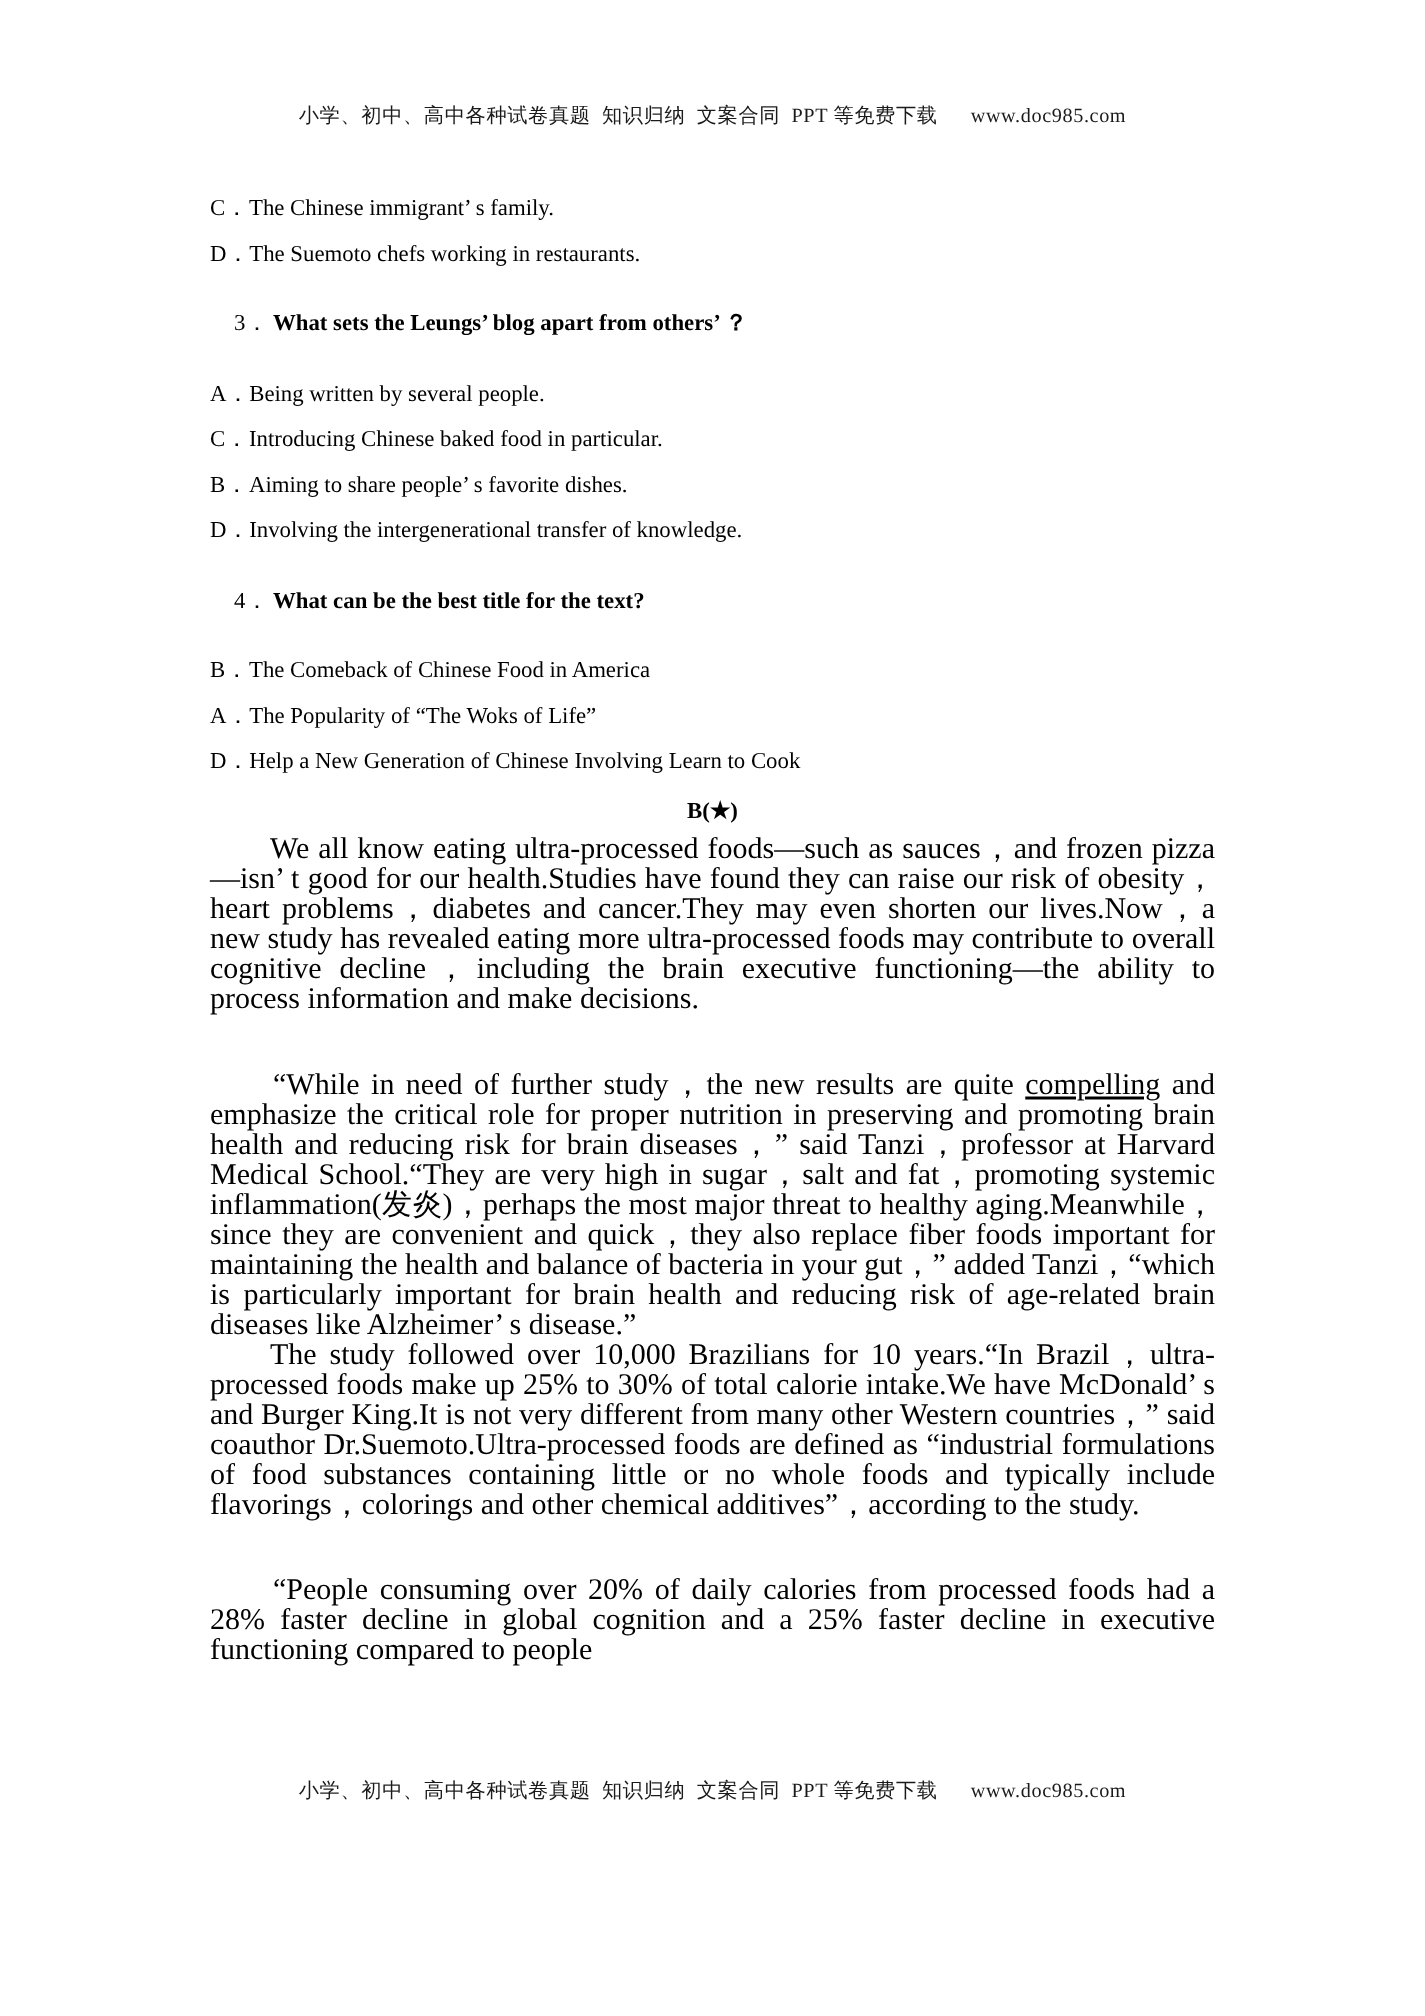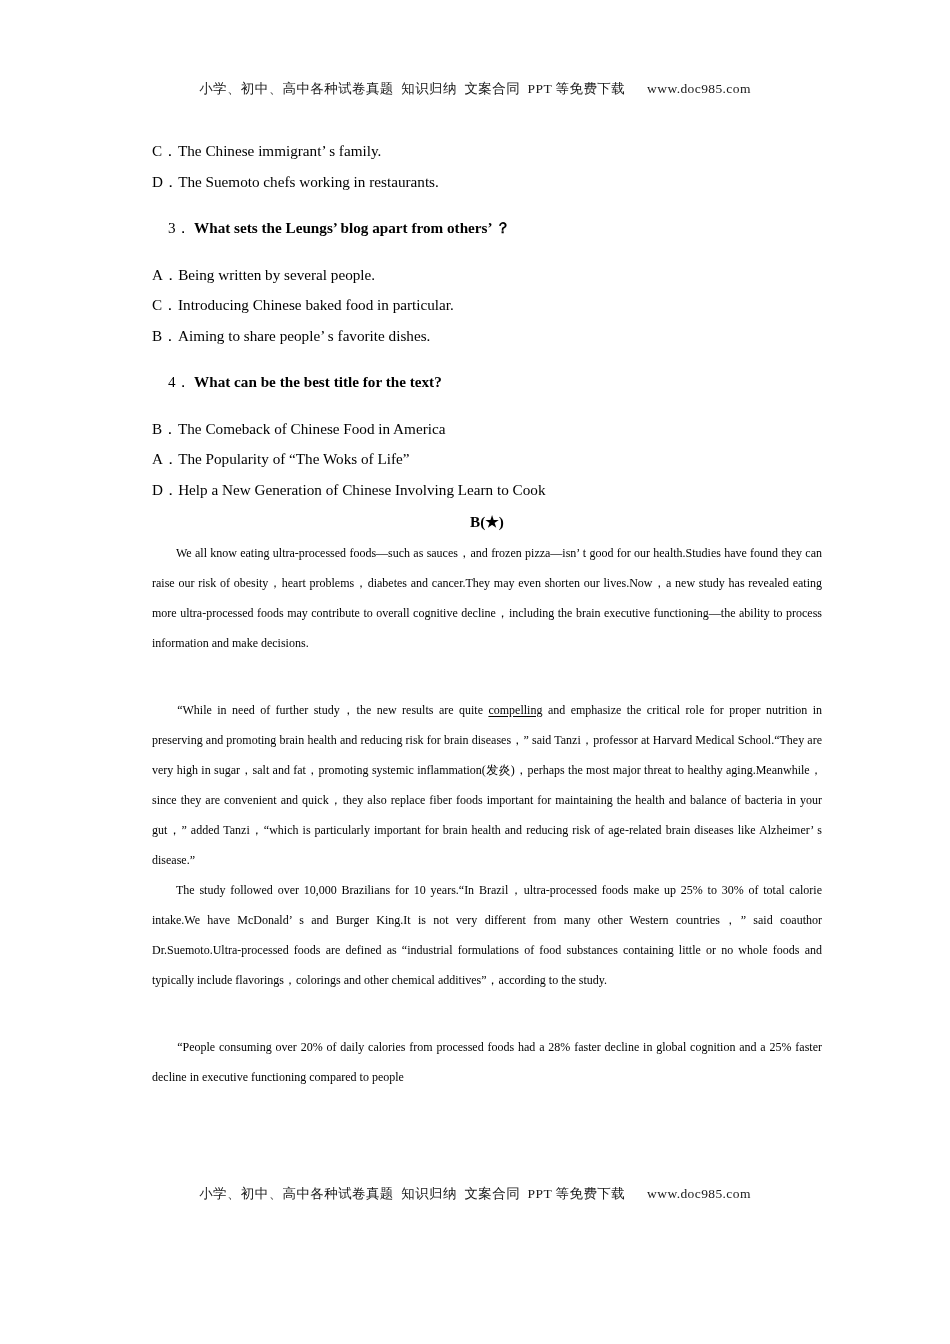--- a/index.html
+++ b/index.html
@@ -19,7 +19,7 @@
     width: 950px;
     height: 1344px;
     box-sizing: border-box;
-    padding: 12px;
+    padding: 0;
     position: relative;
   }
   .watermark {

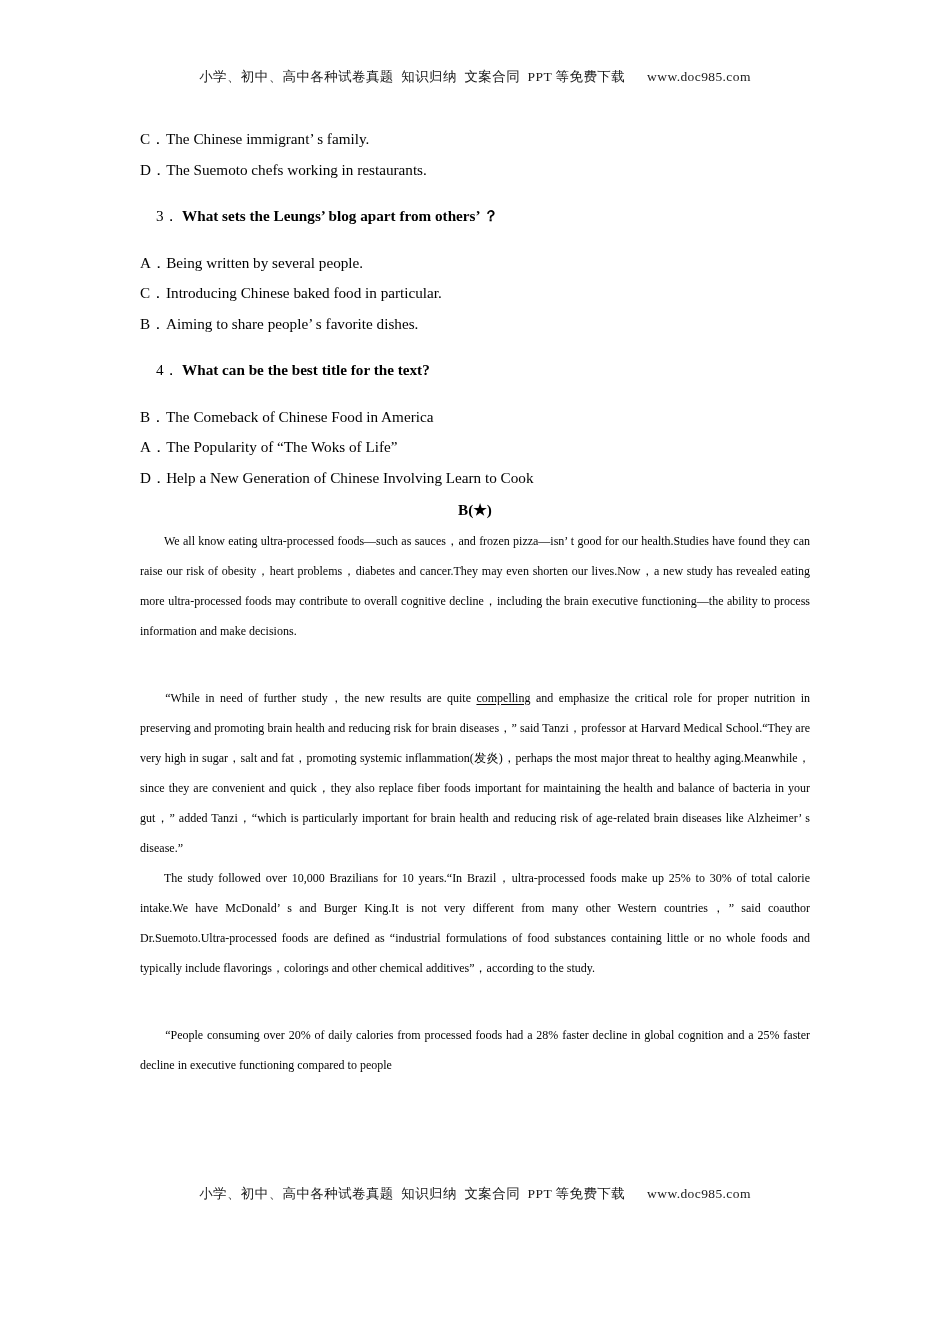--- a/index.html
+++ b/index.html
@@ -113,6 +113,7 @@
     <p class="opt"><span class="lbl">A．</span><span>Being written by several people.</span></p>
     <p class="opt"><span class="lbl">C．</span><span>Introducing Chinese baked food in particular.</span></p>
     <p class="opt"><span class="lbl">B．</span><span>Aiming to share people’ s favorite dishes.</span></p>
+    <p class="opt"><span class="lbl">D．</span><span>Involving the intergenerational transfer of knowledge.</span></p>
 
     <p class="qline"><span class="qnum">4．</span><span>What can be the best title for the text?</span></p>
 

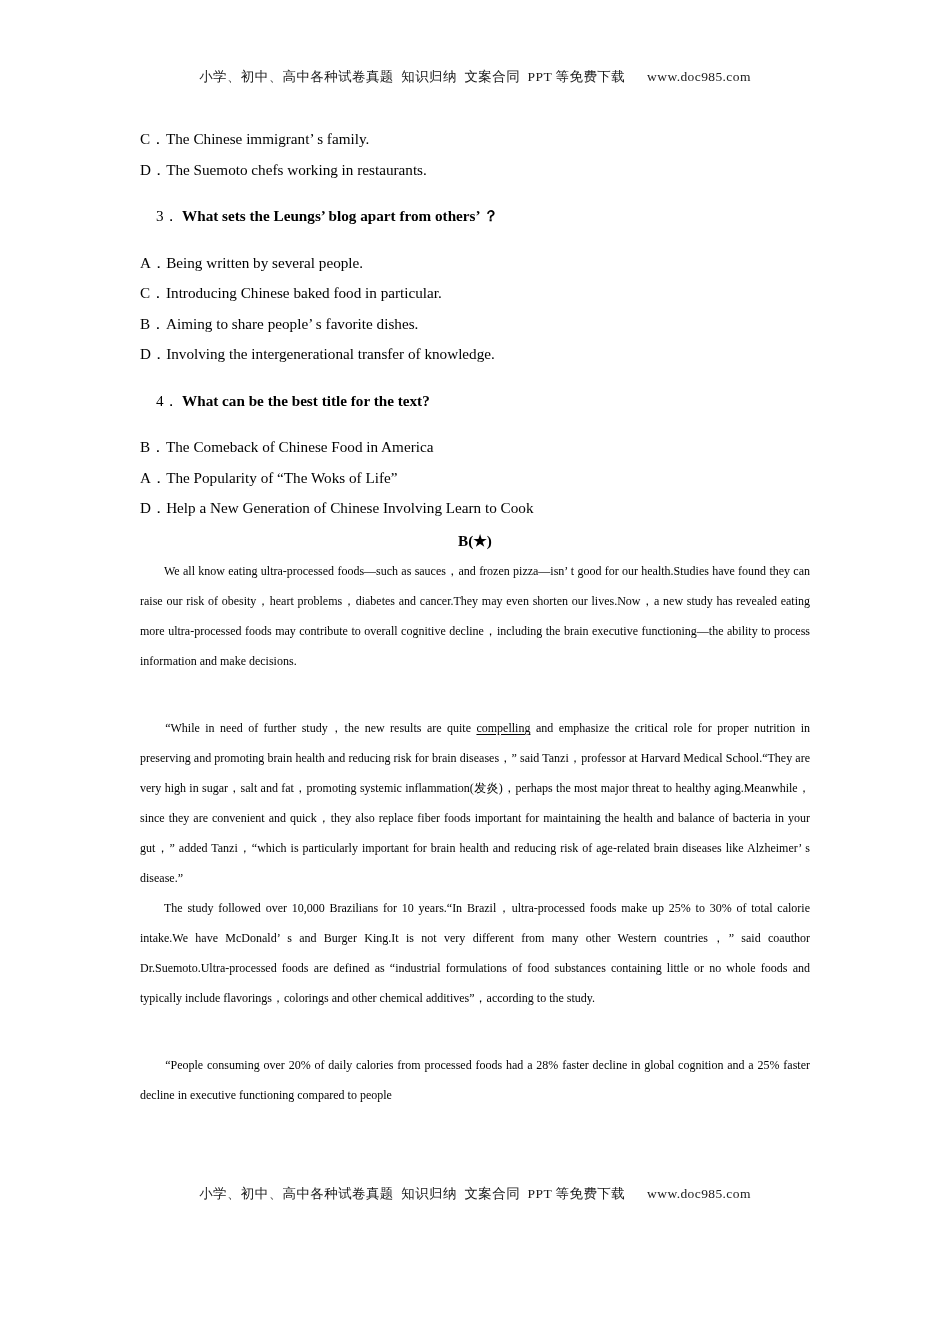--- a/index.html
+++ b/index.html
@@ -74,8 +74,8 @@
     padding-top: 2px;
   }
   .para {
-    font-size: 12px;
-    line-height: 30px;
+    font-size: 20px;
+    line-height: 20px;
     margin: 0;
     text-align: justify;
     text-justify: inter-word;

